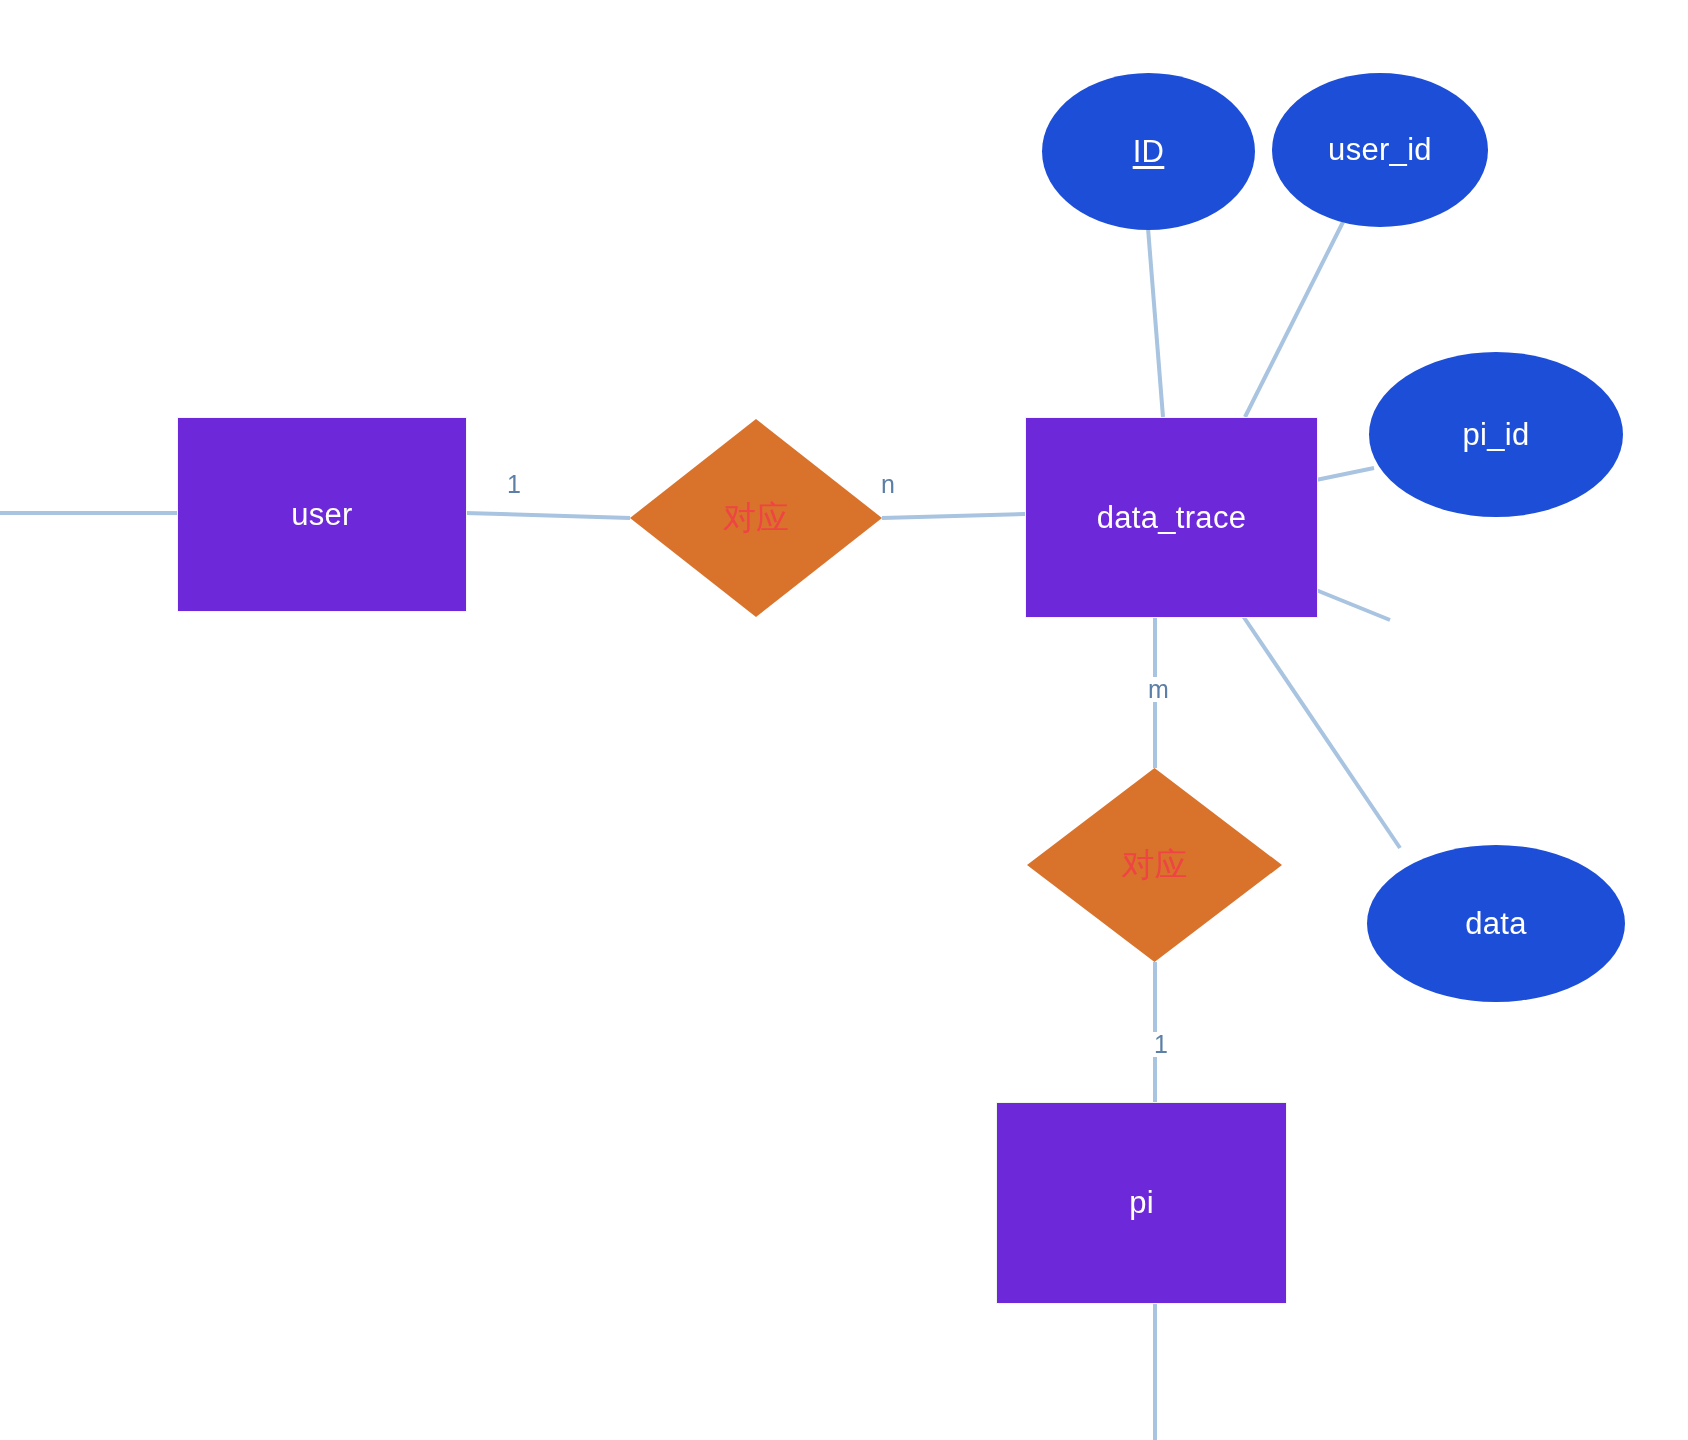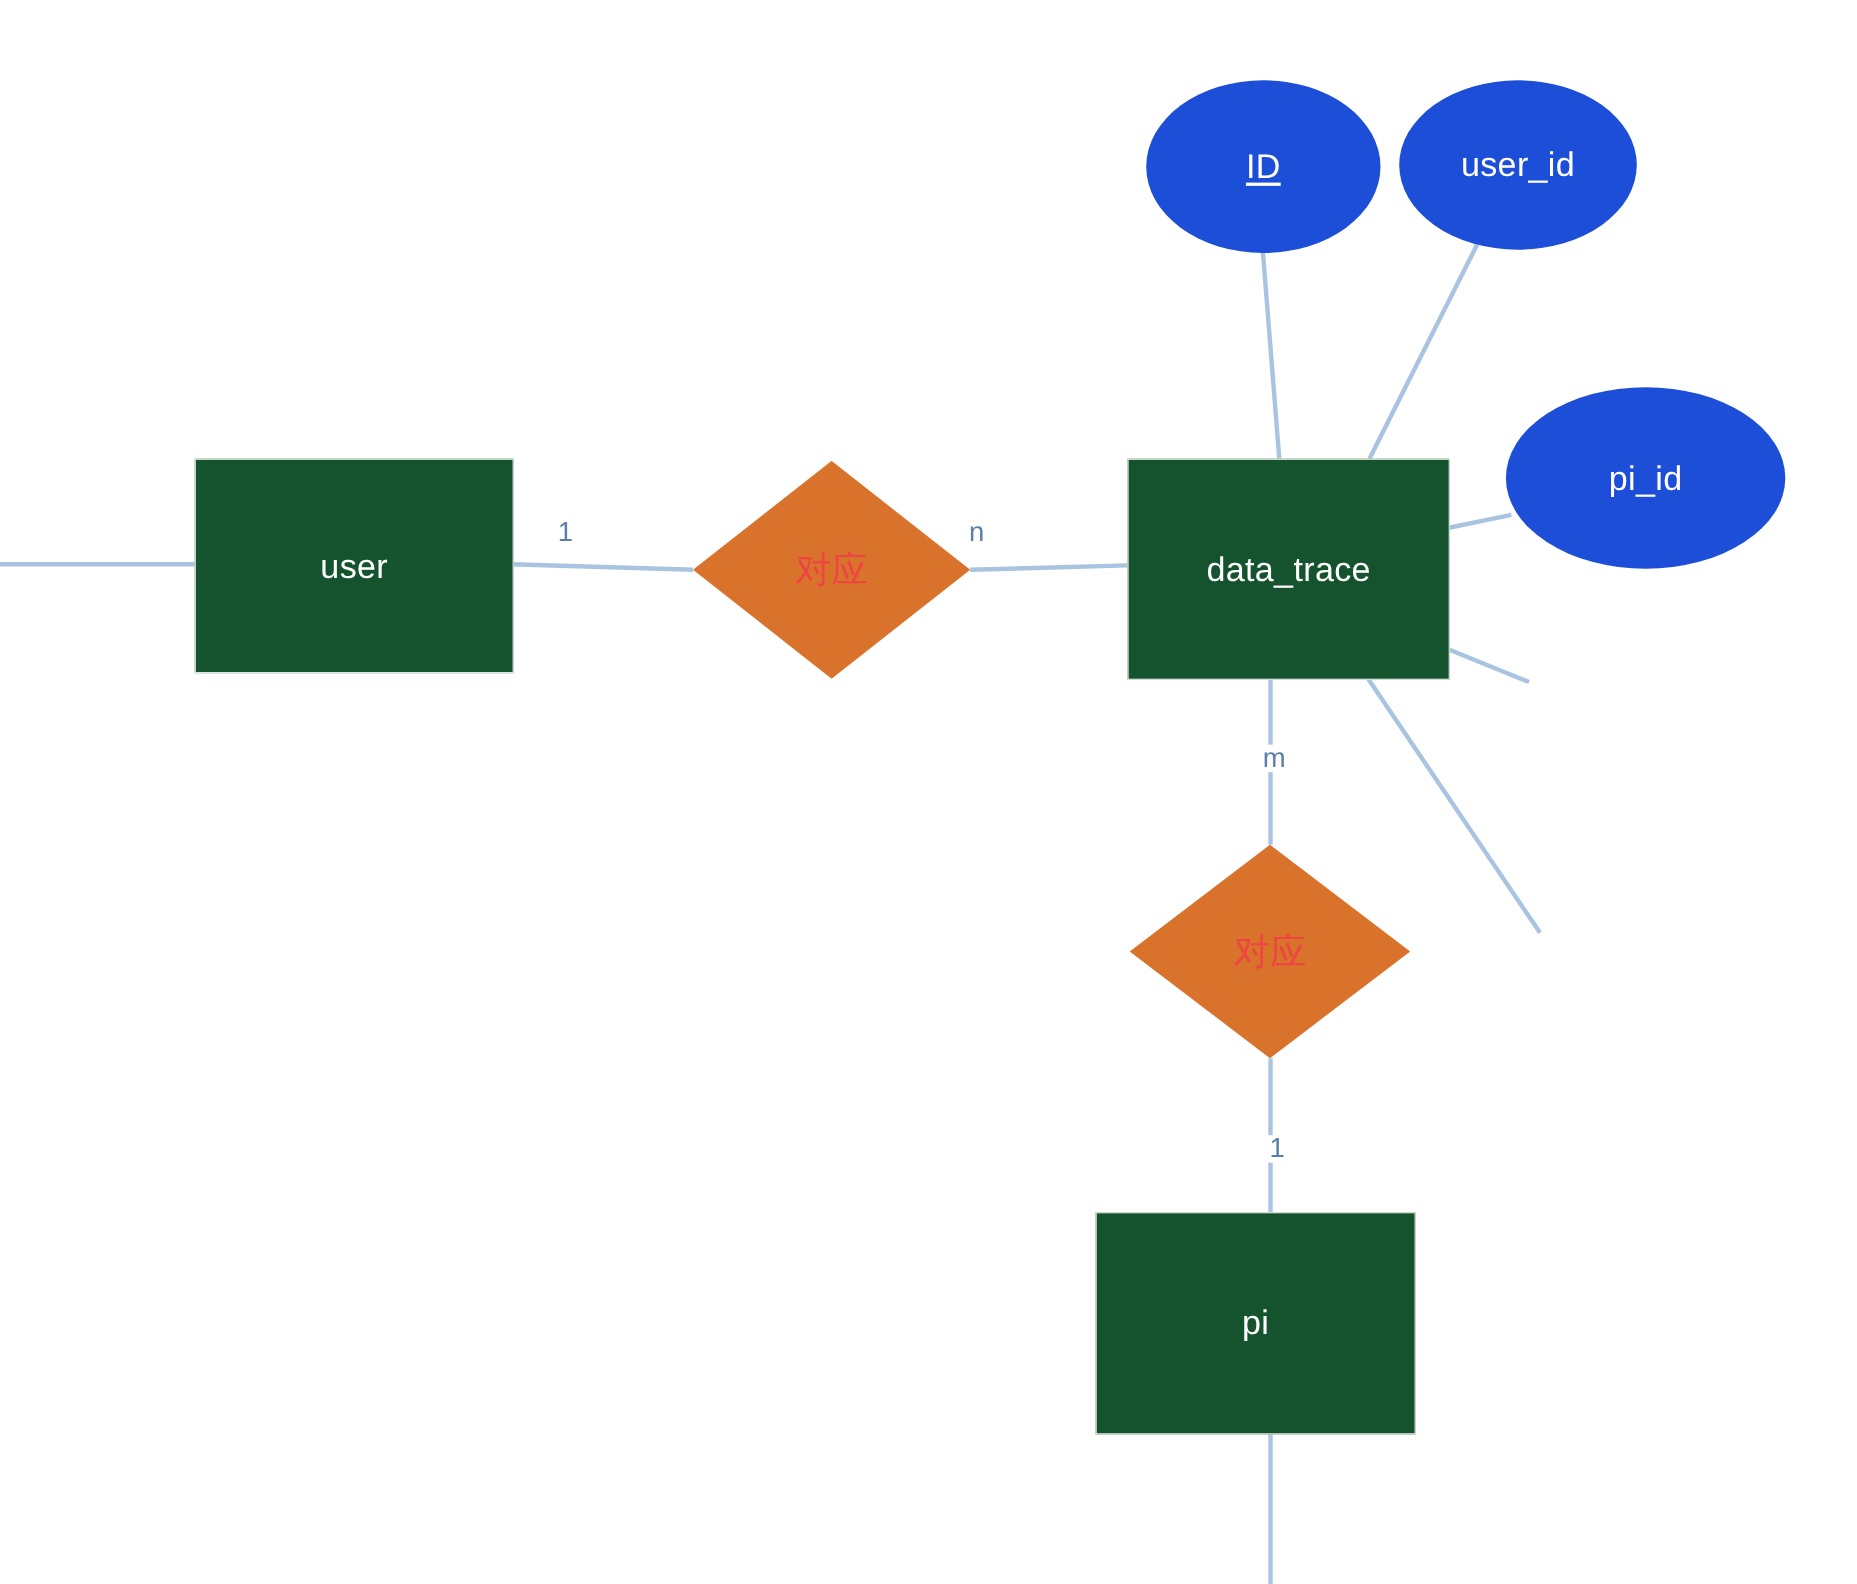--- a/index.html
+++ b/index.html
@@ -34,7 +34,7 @@
     z-index: 2;
   }
   .entity {
-    background: #14532d;
+    background: #6d28d9;
     border: 1px solid #f2f7ee;
     font-size: 31px;
     letter-spacing: 0.3px;

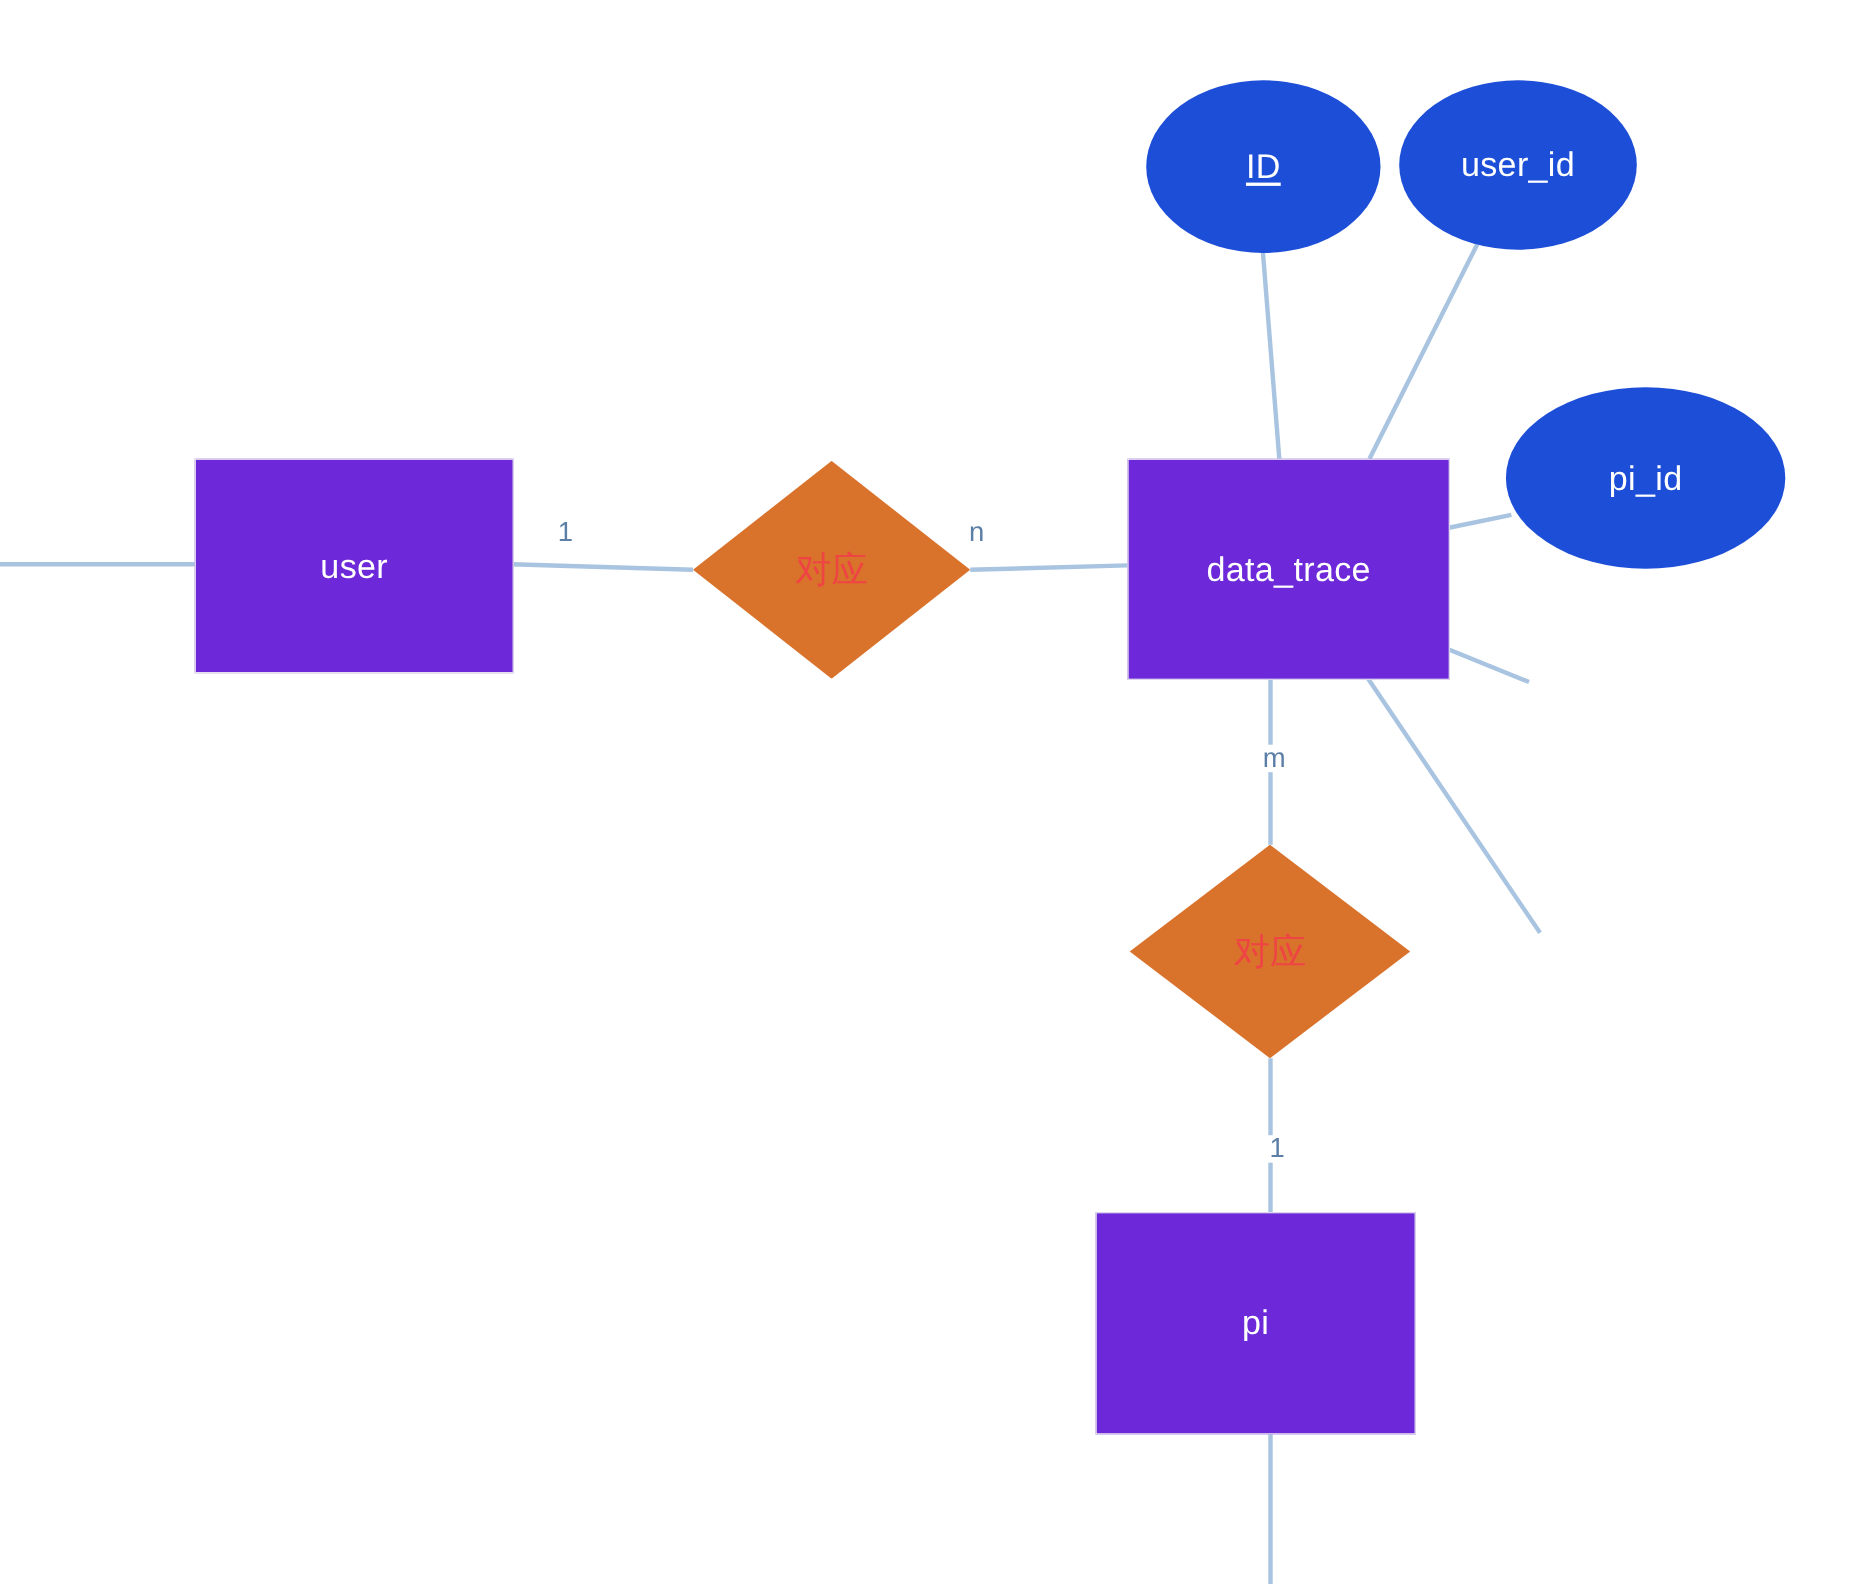--- a/index.html
+++ b/index.html
@@ -133,6 +133,9 @@
   </div>
 
 
+  <div class="node attribute" style="left:1367px; top:845px; width:258px; height:157px;">
+    <span>data</span>
+  </div>
 
   <div class="card-label" style="left:503px; top:472px;">1</div>
 

